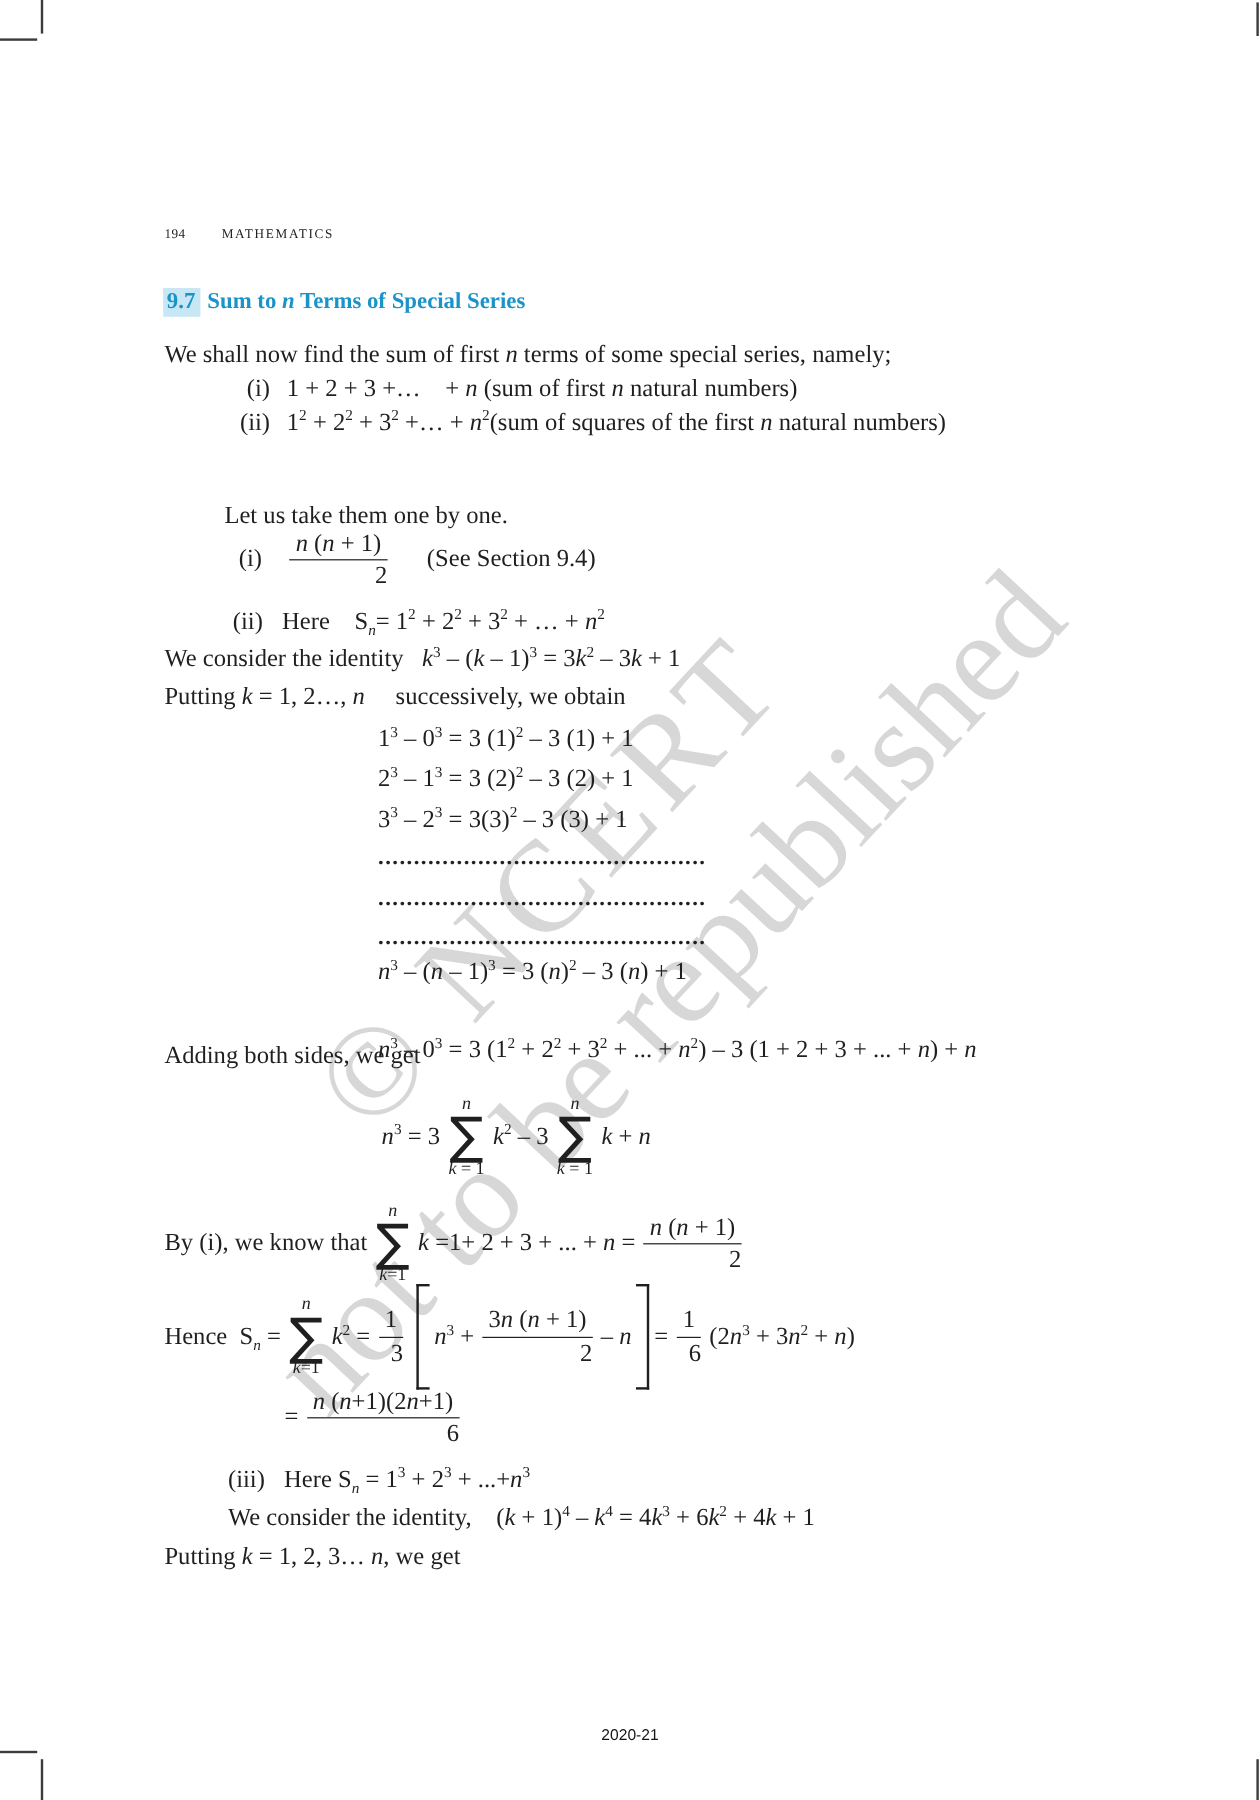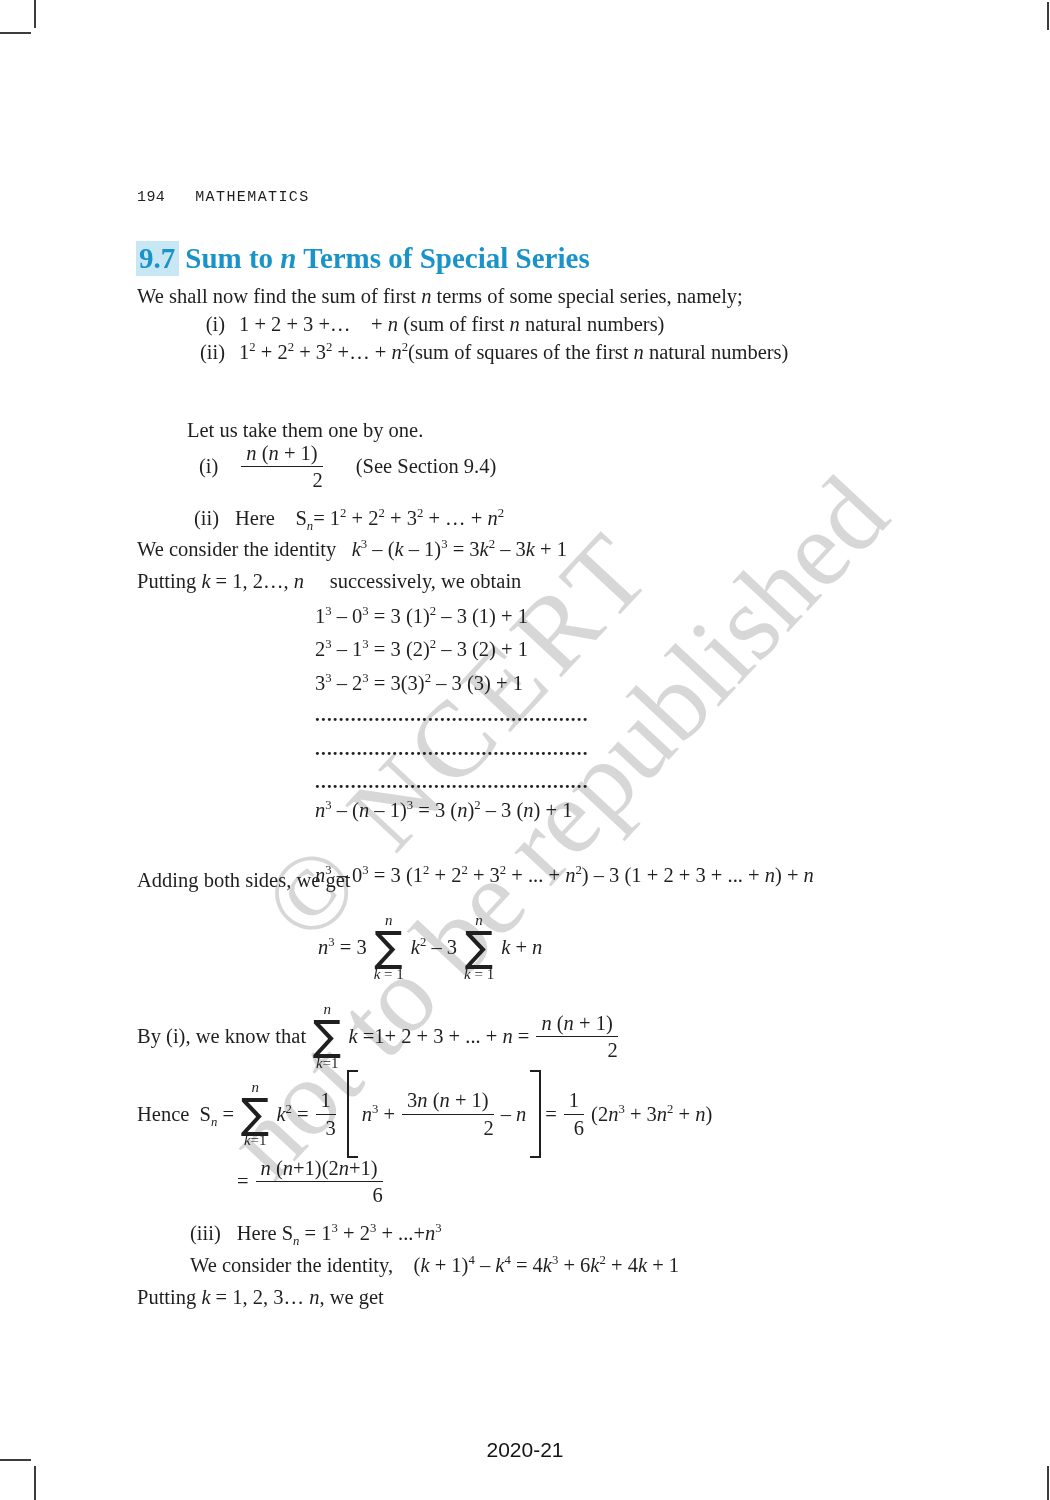--- a/index.html
+++ b/index.html
@@ -14,7 +14,7 @@
   .it{font-style:italic;}
   sup{font-size:0.62em;line-height:0;}
   sub{font-size:0.62em;line-height:0;}
-  .hdr{font-size:15px;letter-spacing:.4px;font-family:Liberation Mono, monospace;}
+  .hdr{font-size:11px;letter-spacing:.4px;}
   .hdr .book{margin-left:30px;letter-spacing:1.4px;}
   .heading{font-size:29px;font-weight:bold;color:var(--heading);}
   .heading .hl{background:var(--heading_bg);padding:1px 4px 2px 3px;}

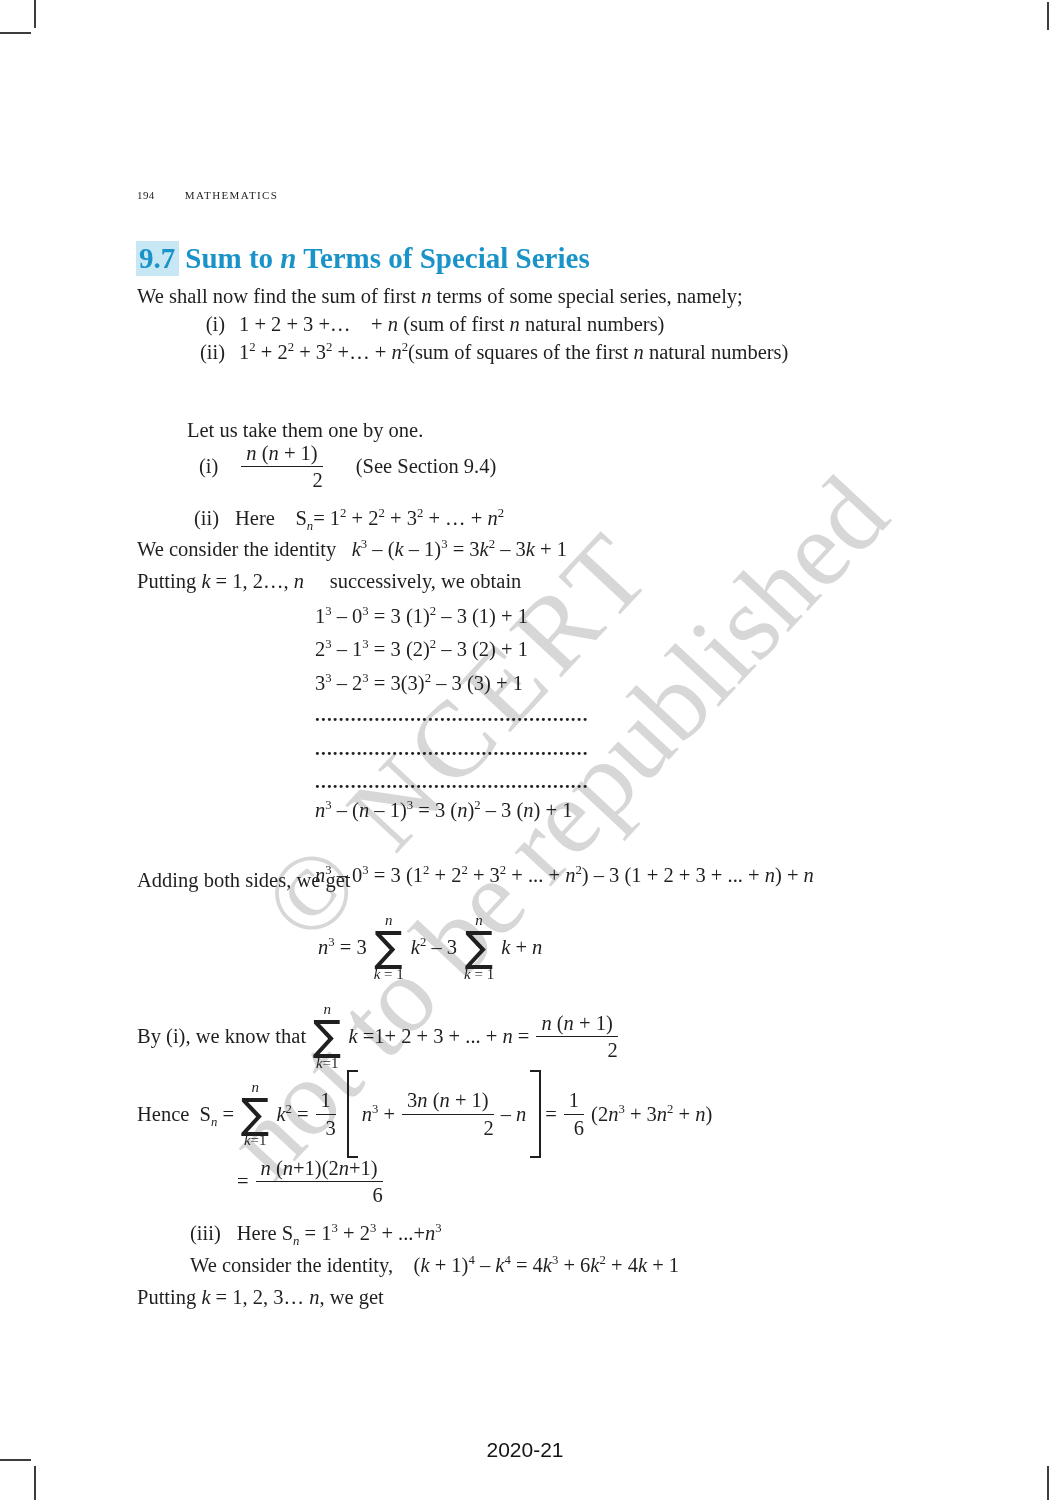--- a/index.html
+++ b/index.html
@@ -16,7 +16,7 @@
   sub{font-size:0.62em;line-height:0;}
   .hdr{font-size:11px;letter-spacing:.4px;}
   .hdr .book{margin-left:30px;letter-spacing:1.4px;}
-  .heading{font-size:29px;font-weight:bold;color:var(--heading);}
+  .heading{font-size:19px;font-weight:bold;color:var(--heading);}
   .heading .hl{background:var(--heading_bg);padding:1px 4px 2px 3px;}
   .heading .ttl{margin-left:6px;}
   .lbl{display:inline-block;width:88px;text-align:right;margin-right:14px;}

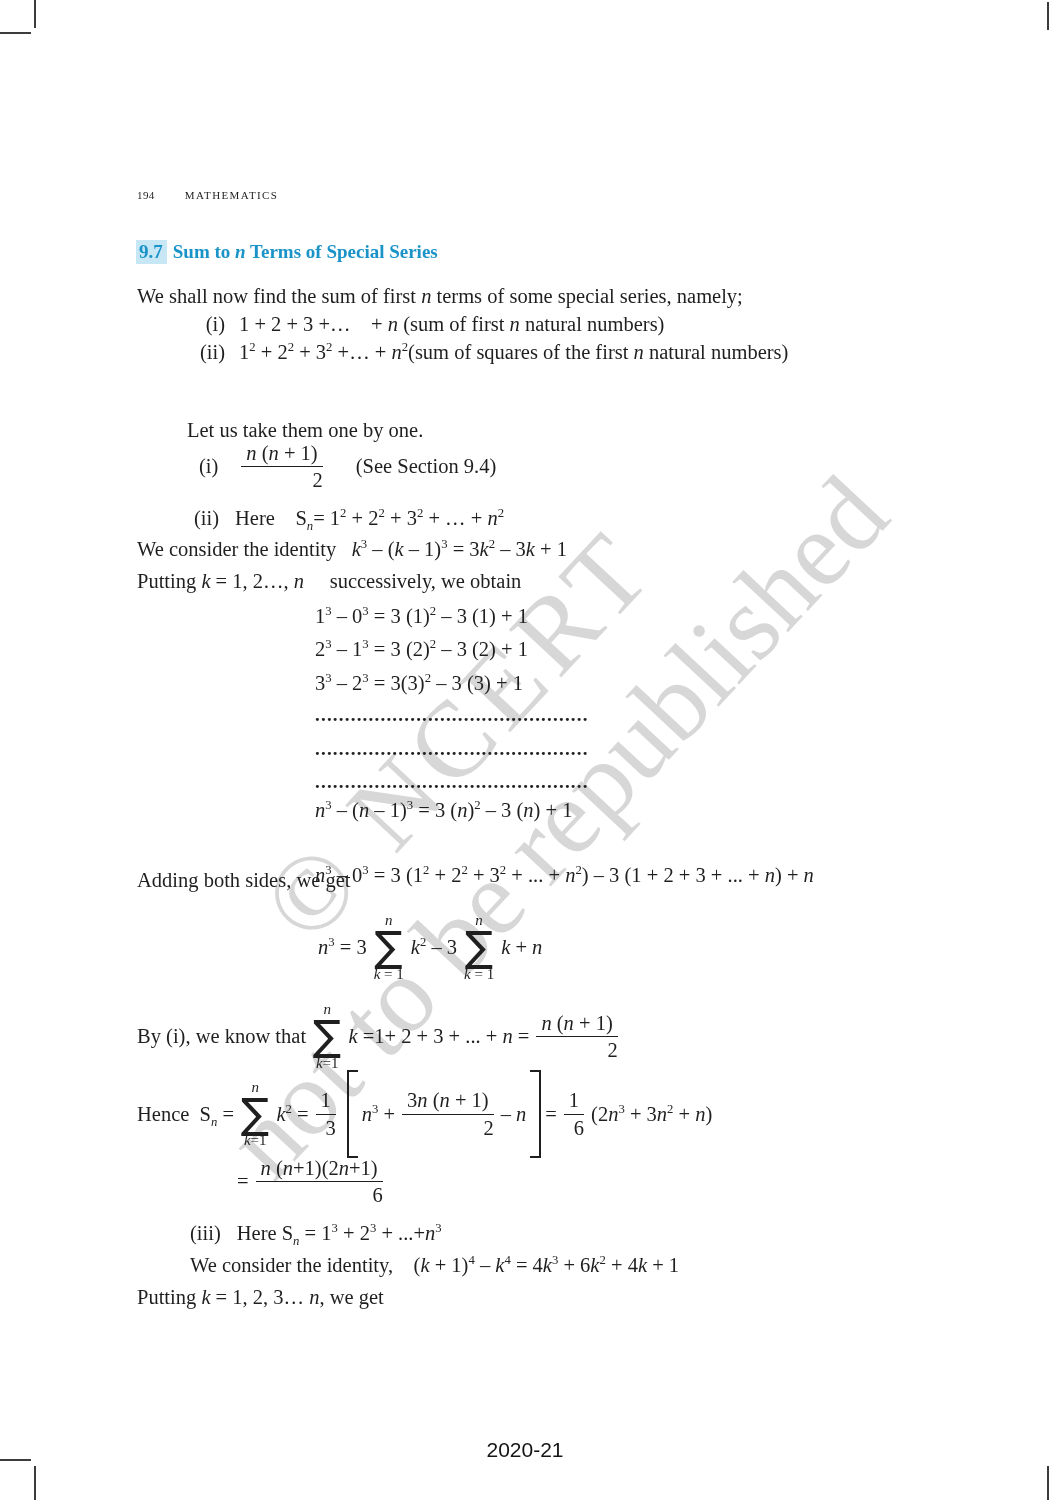--- a/index.html
+++ b/index.html
@@ -39,7 +39,7 @@
              line-height:1.25;text-align:center;white-space:nowrap;user-select:none;}
   .watermark .l1{letter-spacing:8px;}
   .footer{position:absolute;left:0;top:1438px;width:100%;text-align:center;z-index:2;
-          font-family:"Liberation Sans",sans-serif;font-size:21px;color:#141414;}
+          font-family:"Liberation Sans",sans-serif;font-size:13px;color:#141414;}
   .mark{position:absolute;background:var(--mark);z-index:3;}
 </style>
 </head>

